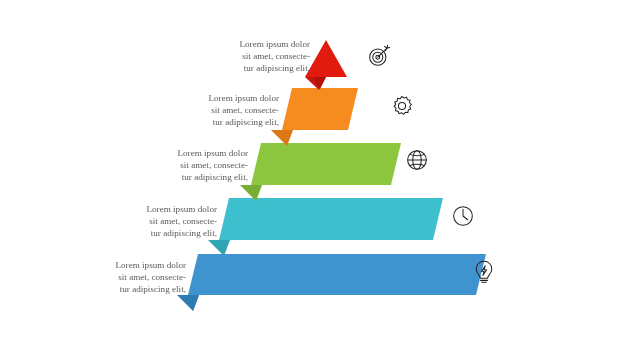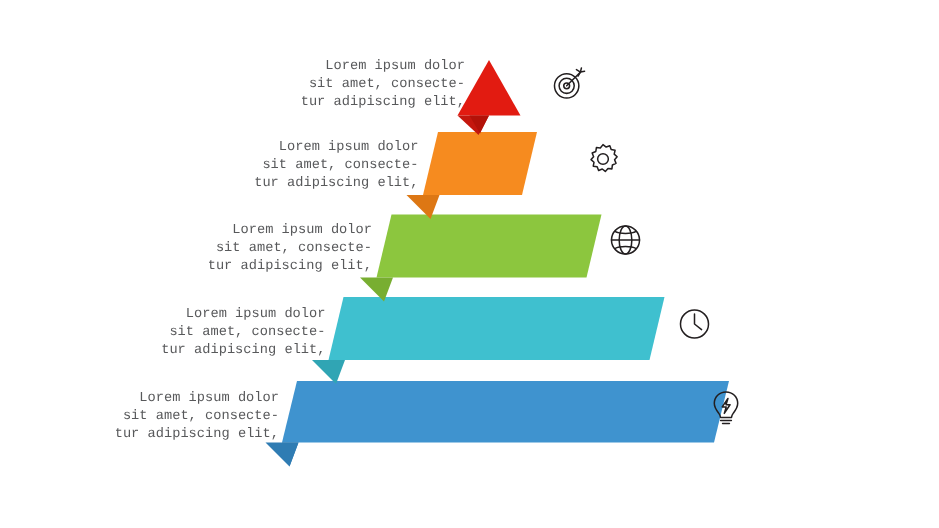--- a/index.html
+++ b/index.html
@@ -37,7 +37,7 @@
     position: absolute;
     text-align: right;
     color: #58595b;
-    font-family: Liberation Mono, monospace;
+    font-family: Liberation Serif, serif;
     font-size: 9.1px;
     line-height: 12.1px;
     letter-spacing: 0.02px;

